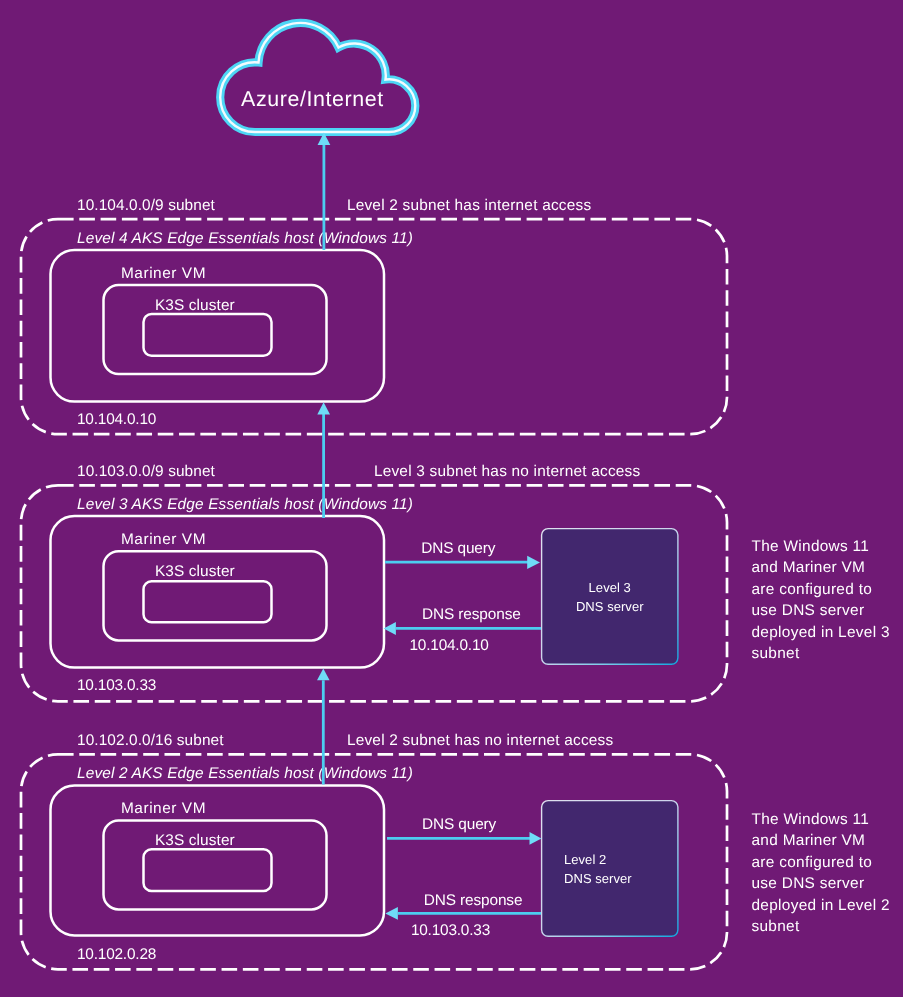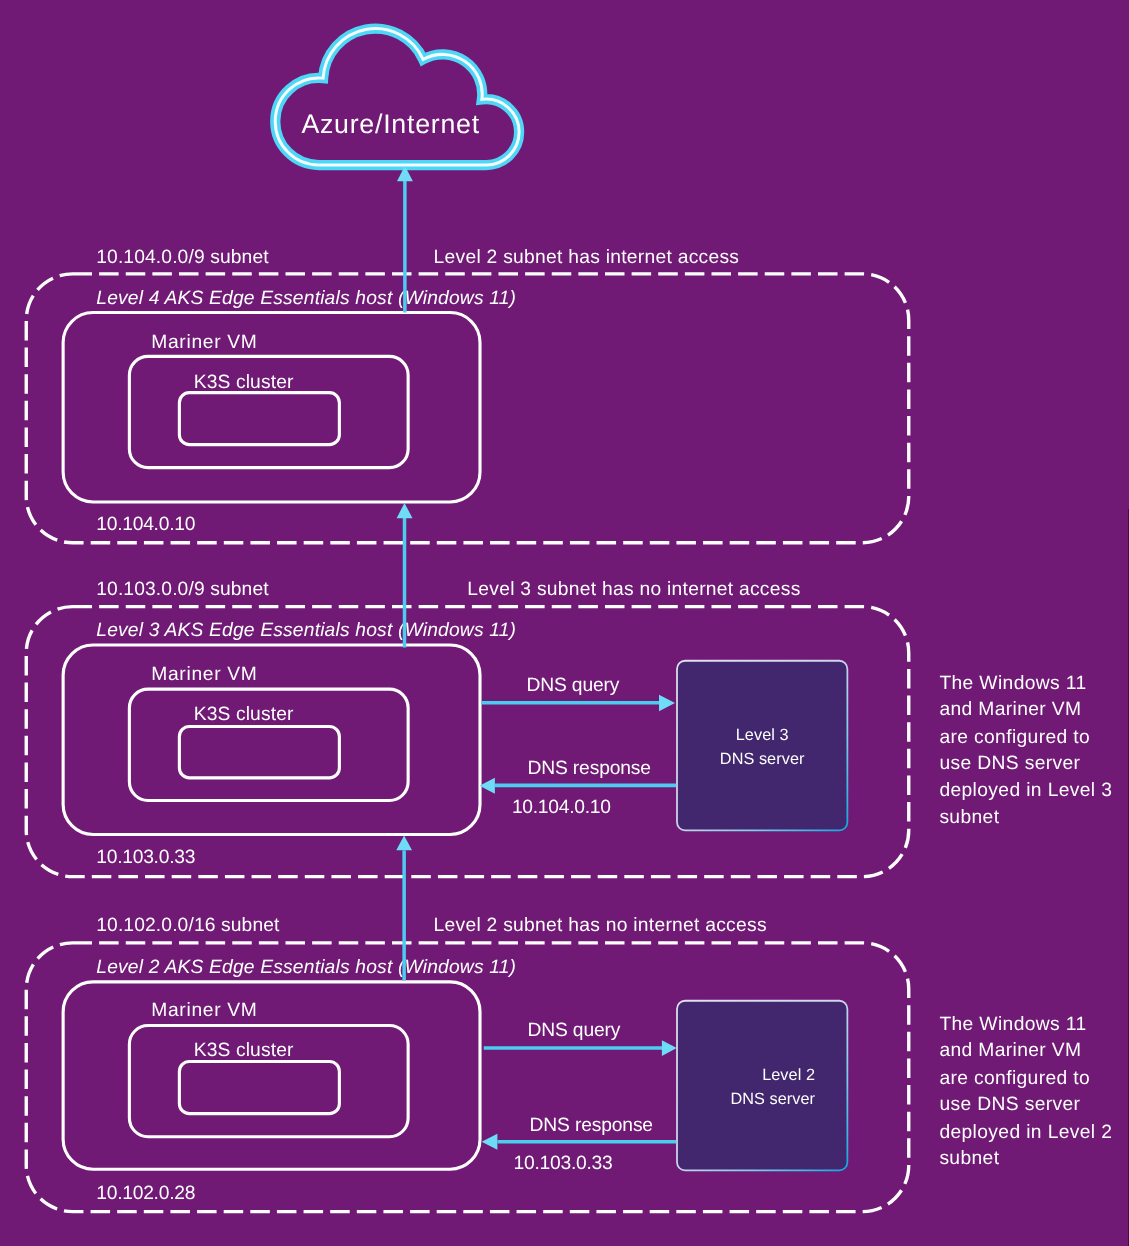--- a/index.html
+++ b/index.html
@@ -111,7 +111,7 @@
   <div class="txt t15 dnsq" style="left:408px; top:817.1px;">DNS query</div>
   <div class="txt t15 dnsq" style="left:409.7px; top:892.8px;">DNS response</div>
   <div class="txt t15 iplab" style="left:410.9px; top:923.2px;">10.103.0.33</div>
-  <div class="txt t15 dnslab" style="left:541px; top:851px; width:111px; text-align:right;"><span>Level 2</span><br><span>DNS server</span></div>
+  <div class="txt t15 dnslab" style="left:564px; top:851px; width:111px; text-align:left;"><span>Level 2</span><br><span>DNS server</span></div>
   <div class="txt t15 note" style="left:751.5px; top:809px;"><span>The Windows 11</span><br><span>and Mariner VM</span><br><span>are configured to</span><br><span>use DNS server</span><br><span>deployed in Level 2</span><br><span>subnet</span></div>
   <svg class="layer" viewBox="0 0 903 997">
     <g>

